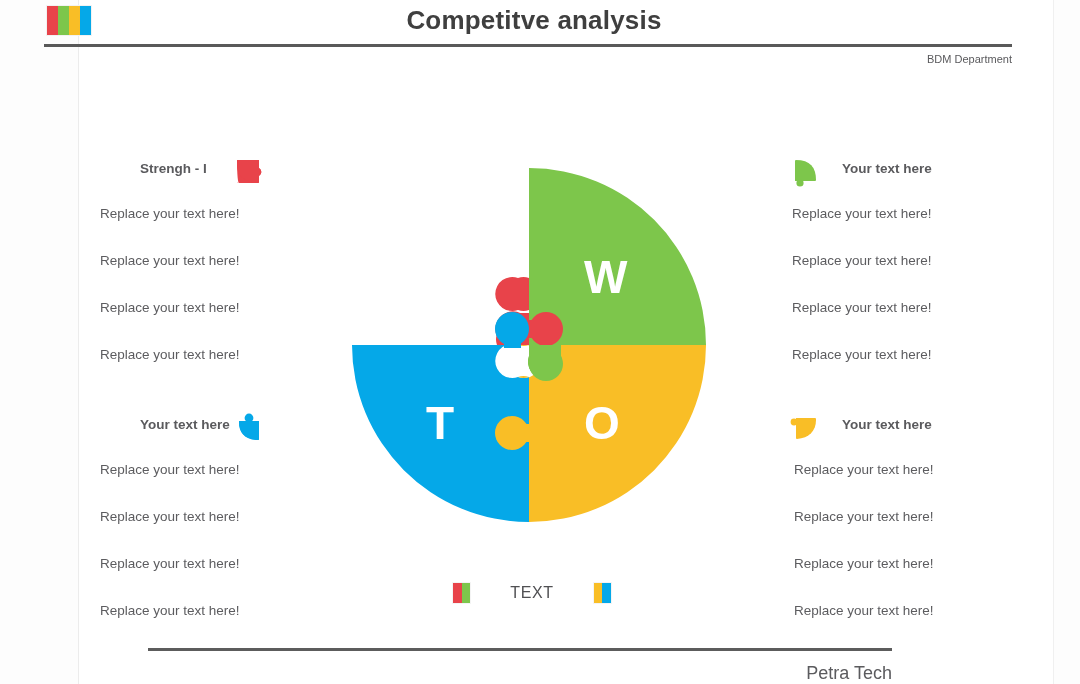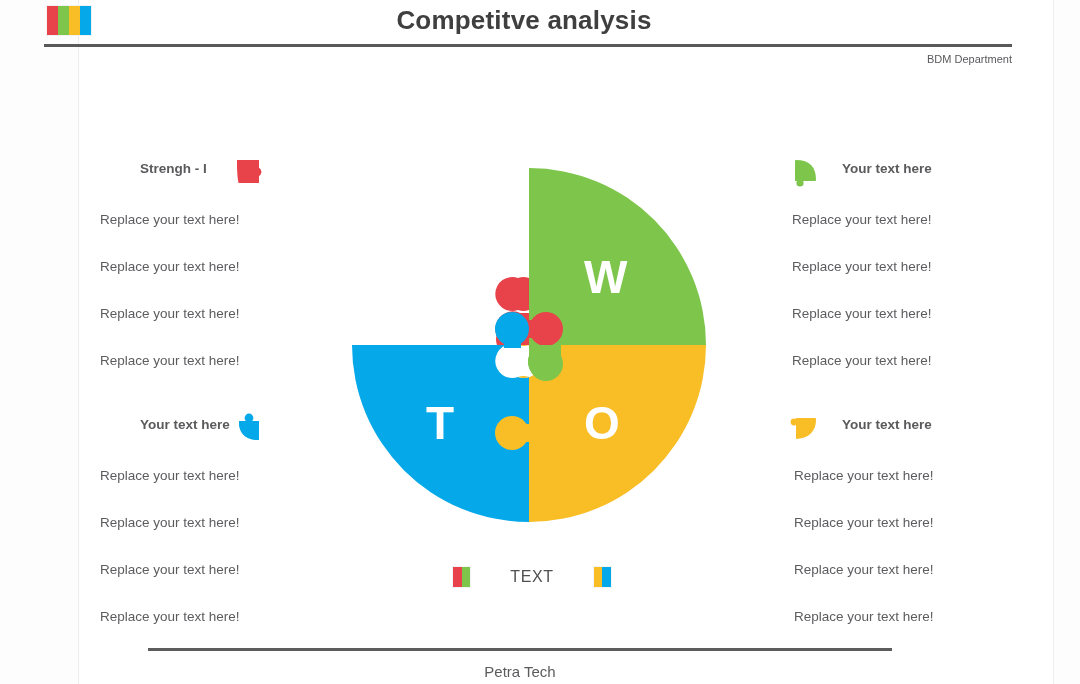--- a/index.html
+++ b/index.html
@@ -58,6 +58,7 @@
     letter-spacing: .2px;
     line-height: 34px;
     padding-top: 3px;
+    padding-left: 10px;
   }
   .header-rule {
     position: absolute;

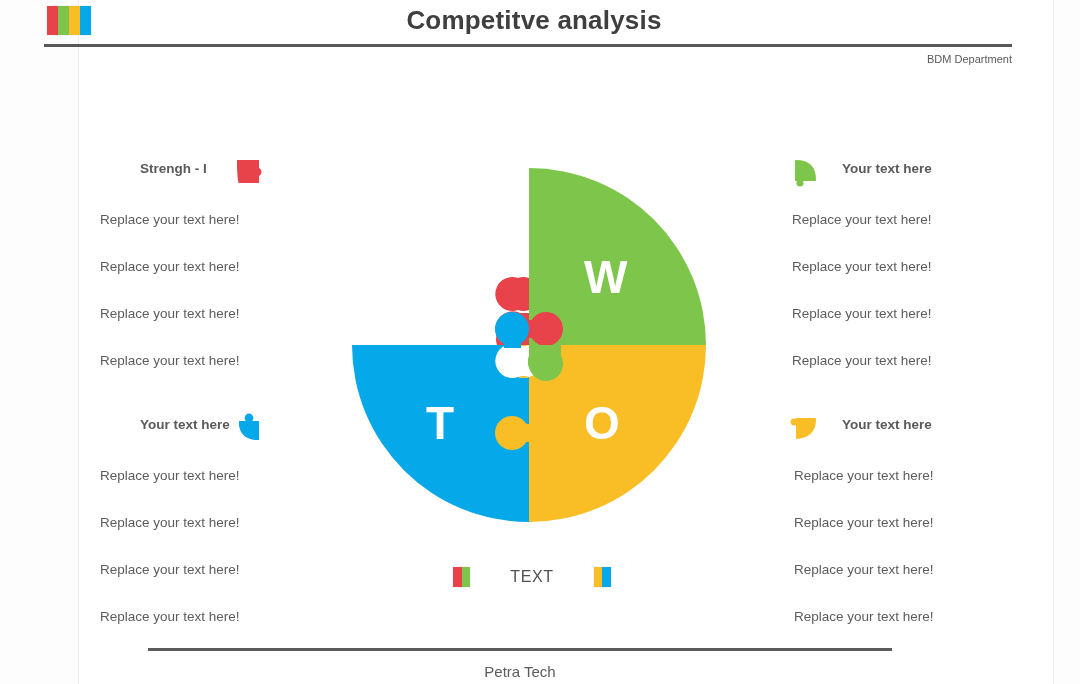--- a/index.html
+++ b/index.html
@@ -107,7 +107,7 @@
   .col-left  .piece-icon { left: 132px; }
   .col-right .piece-icon { left: 8px;  }
 
-  .quad-lines { margin-top: 15px; }
+  .quad-lines { margin-top: 9px; }
   .quad-line {
     font-size: 13.5px;
     color: #5c5c5f;

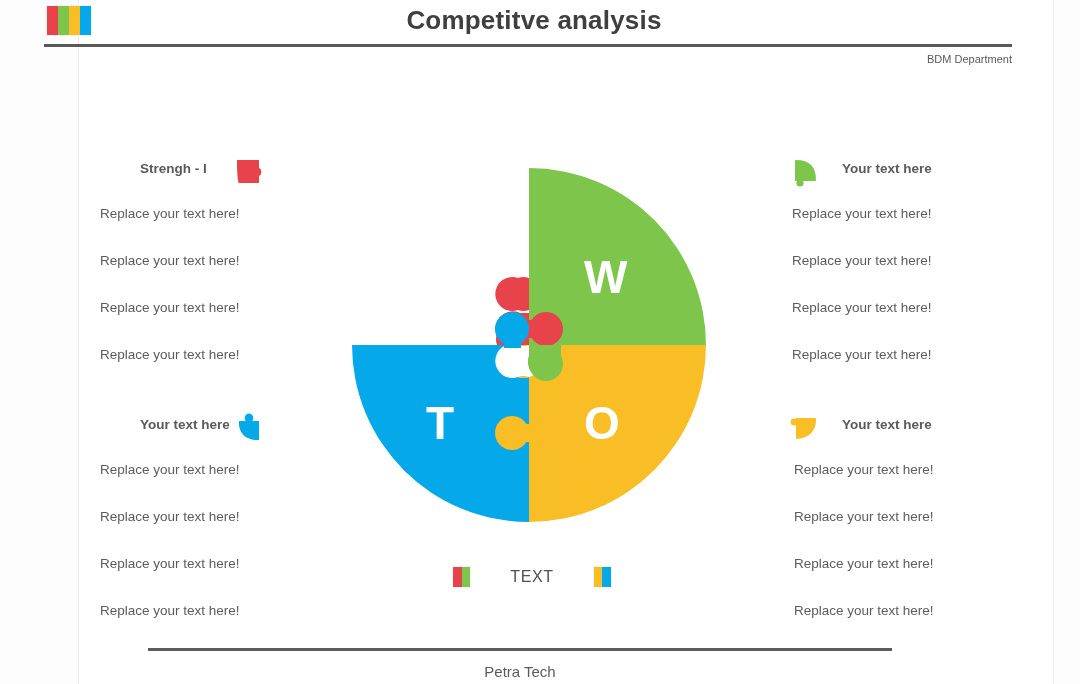--- a/index.html
+++ b/index.html
@@ -141,7 +141,7 @@
   
   .legend {
     position: absolute;
-    left: 452px; top: 562px;
+    left: 452px; top: 578px;
     width: 160px; height: 30px;
     display: flex;
     align-items: center;

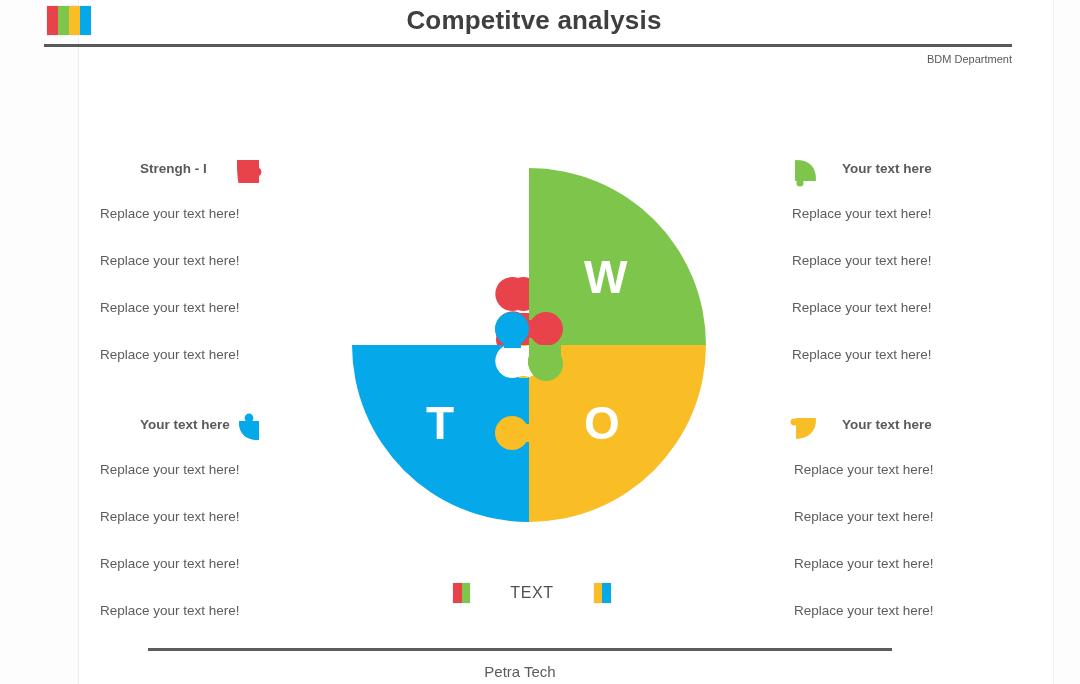--- a/index.html
+++ b/index.html
@@ -171,8 +171,8 @@
     position: absolute;
     left: 148px; top: 663px;
     width: 744px;
-    text-align: center;
-    font-size: 15px;
+    text-align: right;
+    font-size: 18px;
     color: #5b5b5e;
   }
 </style>

